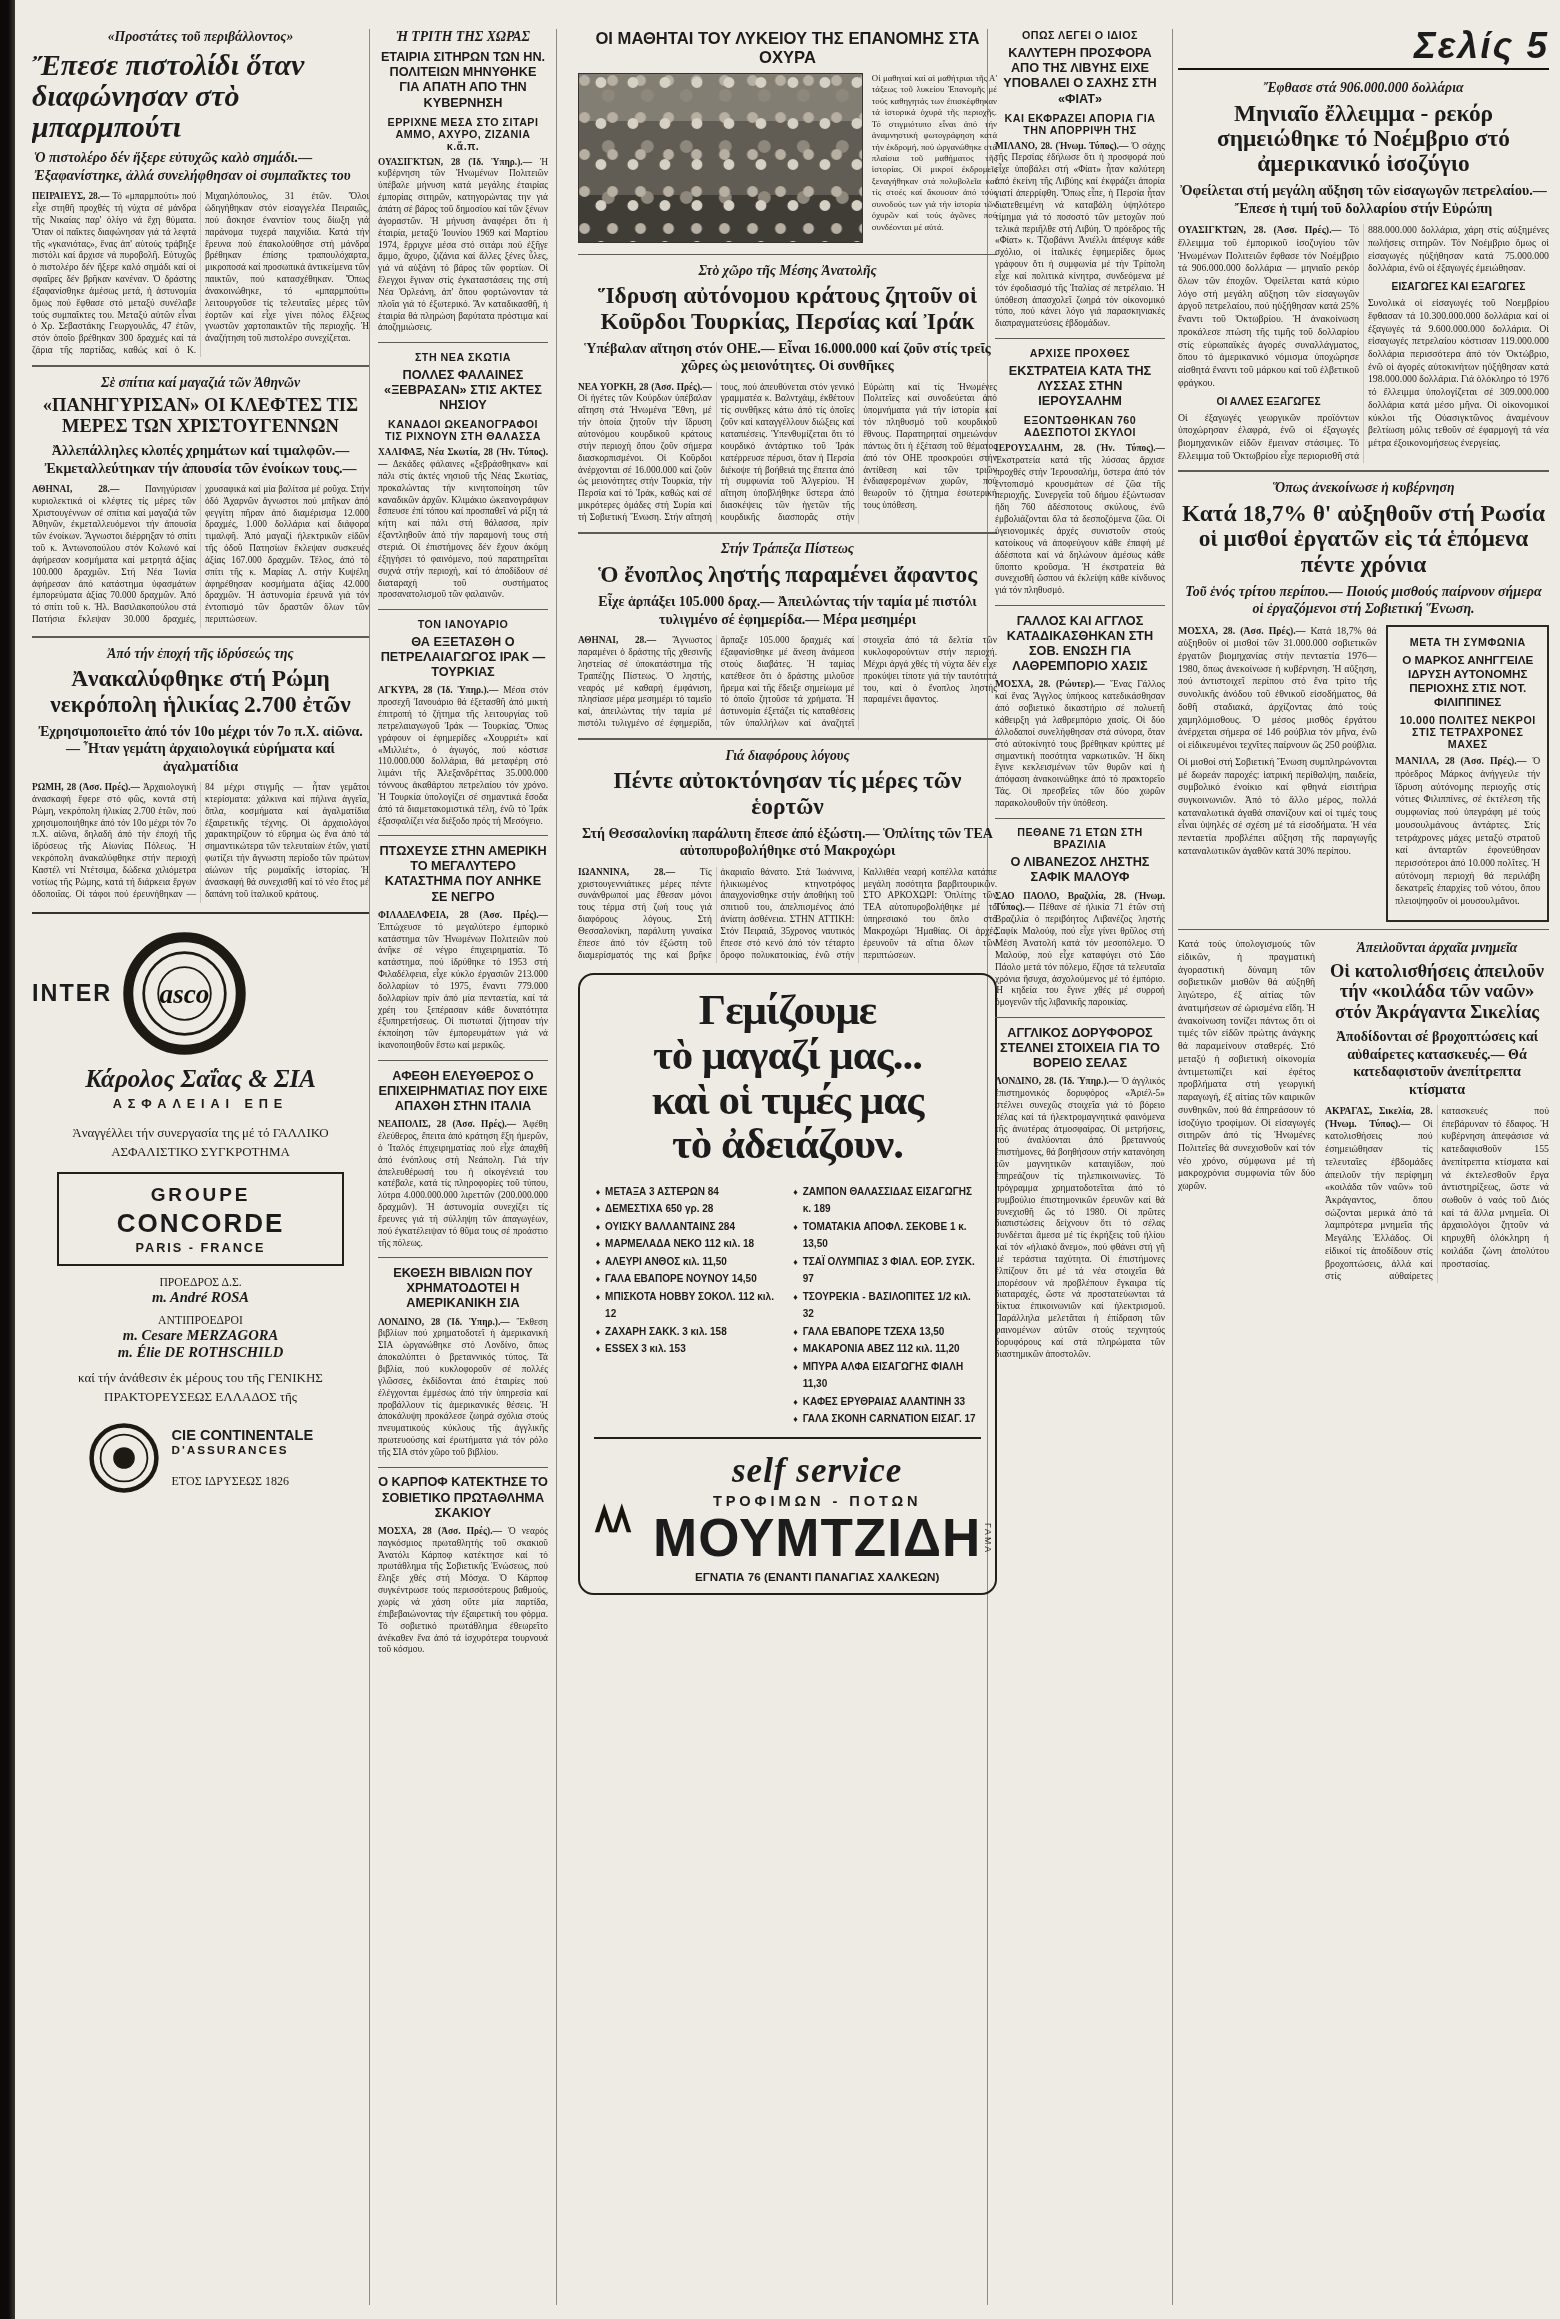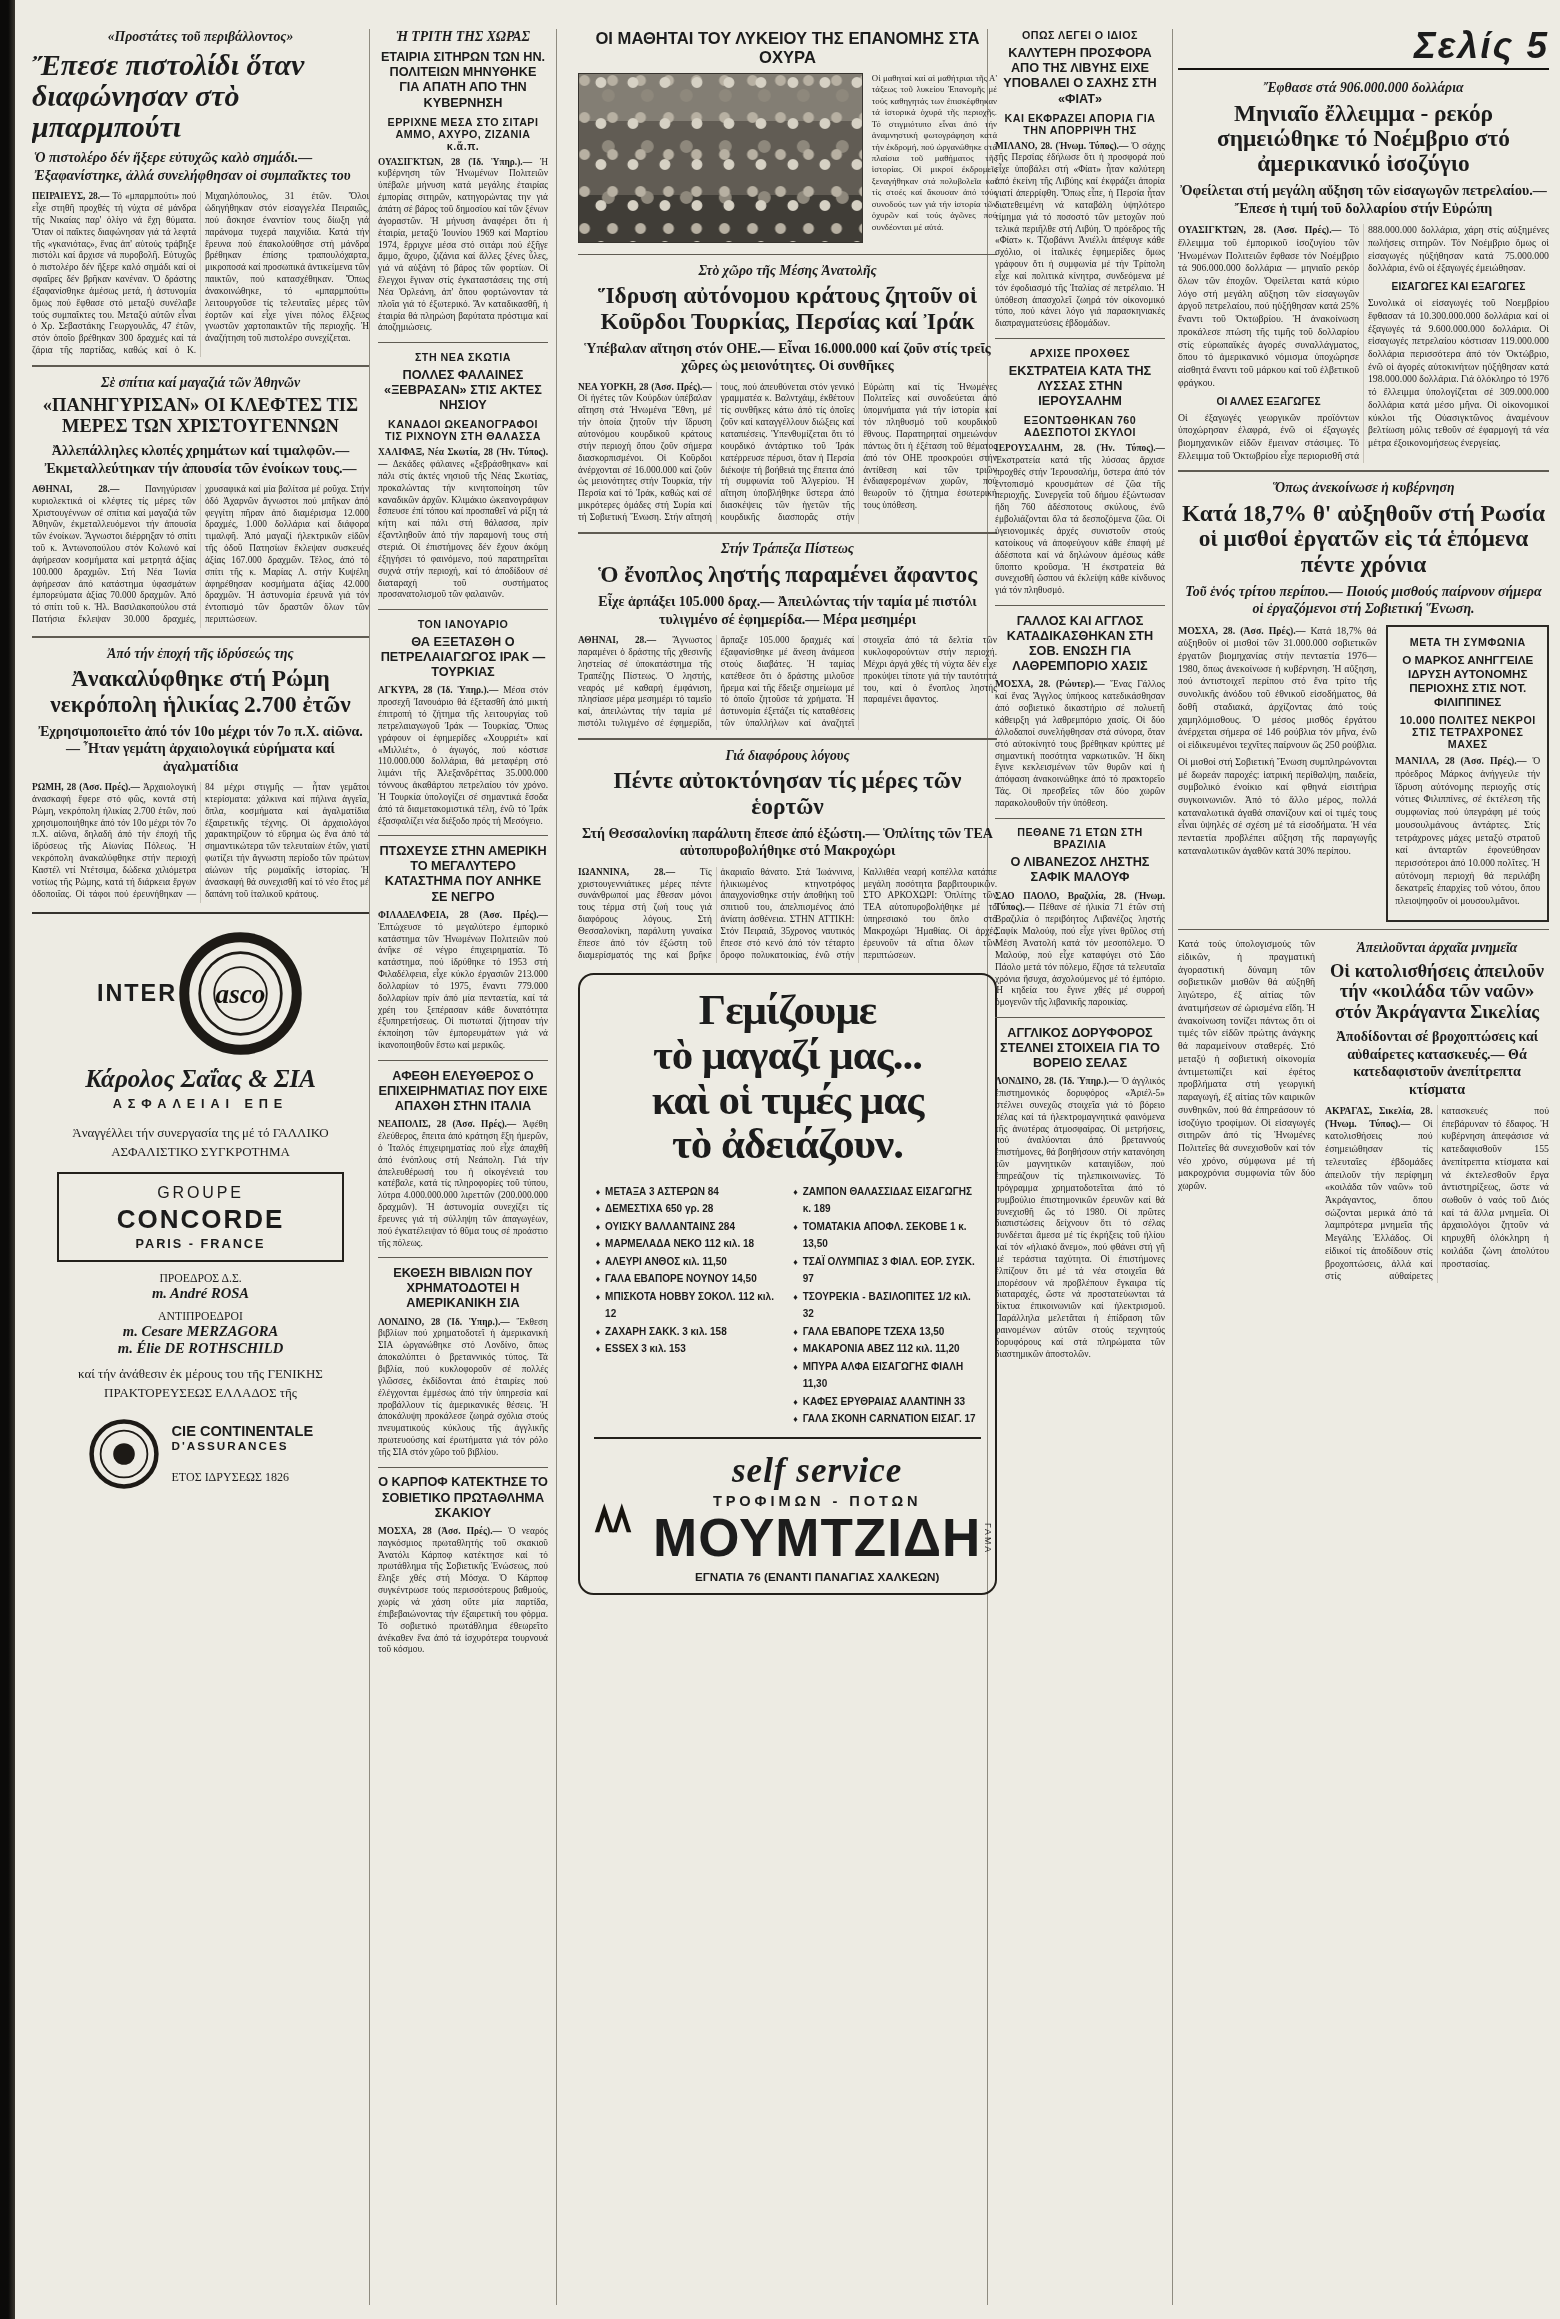--- a/index.html
+++ b/index.html
@@ -77,7 +77,7 @@
 
   
   .ascobox { border-top:2px solid #36332e; margin-top:9.8px; padding-top:15.6px; text-align:center; }
-  .asco-row { display:flex; align-items:center; justify-content:center; gap:0; }
+  .asco-row { display:flex; align-items:center; gap:9px; }
   .inter { font-family:"Liberation Sans","DejaVu Sans",sans-serif; font-size:23.4px; font-weight:900; letter-spacing:2px; }
   .asconame { font-size:25px; font-weight:bold; font-style:italic; margin-top:7.8px; }
   .ascotype { font-family:"Liberation Sans",sans-serif; font-size:12.7px; font-weight:bold; letter-spacing:5.9px; margin:3.9px 0 13.7px; }

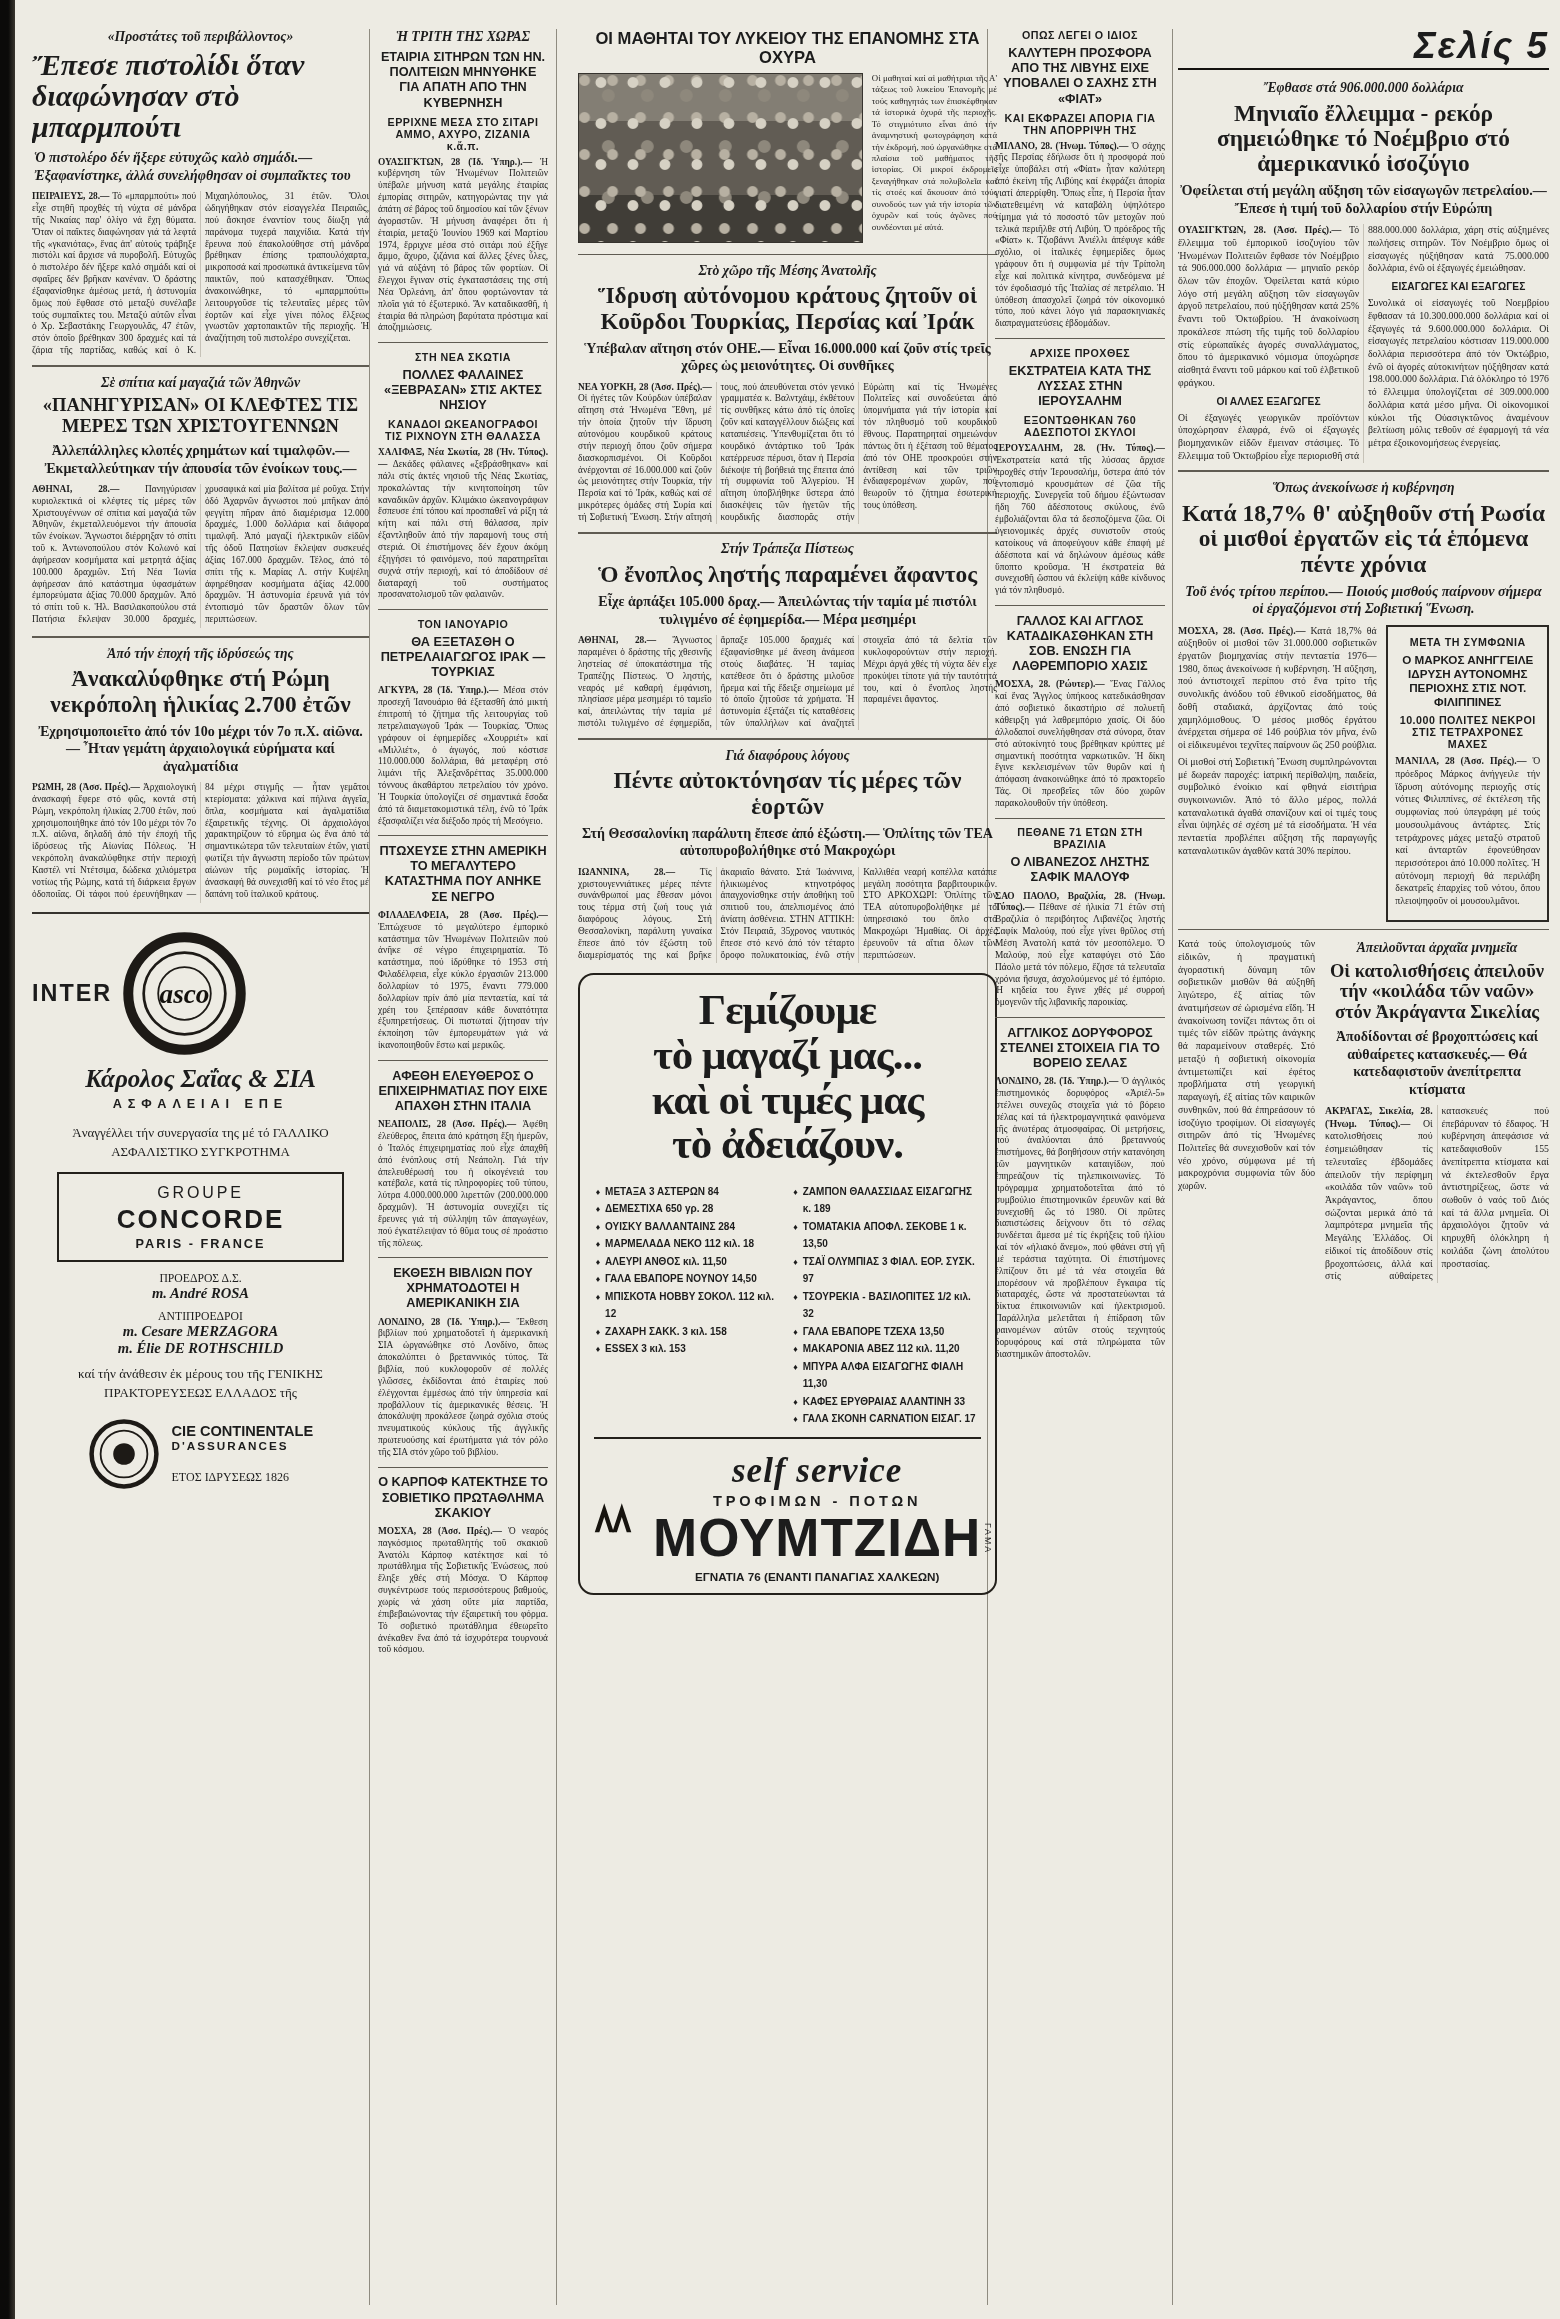--- a/index.html
+++ b/index.html
@@ -83,7 +83,7 @@
   .ascotype { font-family:"Liberation Sans",sans-serif; font-size:12.7px; font-weight:bold; letter-spacing:5.9px; margin:3.9px 0 13.7px; }
   .announce { font-size:13px; font-weight:normal; line-height:1.45; margin:7.8px 9.8px; }
   .gbox { border:2px solid #23201b; margin:9.8px 25px; padding:9.8px 5.9px; }
-  .g1 { font-family:"Liberation Sans",sans-serif; font-size:16px; font-weight:normal; letter-spacing:2.9px; }
+  .g1 { font-family:"Liberation Sans",sans-serif; font-size:19px; font-weight:bold; letter-spacing:2.9px; }
   .g2 { font-family:"Liberation Sans",sans-serif; font-size:26px; font-weight:900; letter-spacing:2px; margin:2px 0; }
   .g3 { font-family:"Liberation Sans",sans-serif; font-size:12.7px; font-weight:bold; letter-spacing:2px; }
   .role { font-size:11.7px; margin-top:7.8px; }

